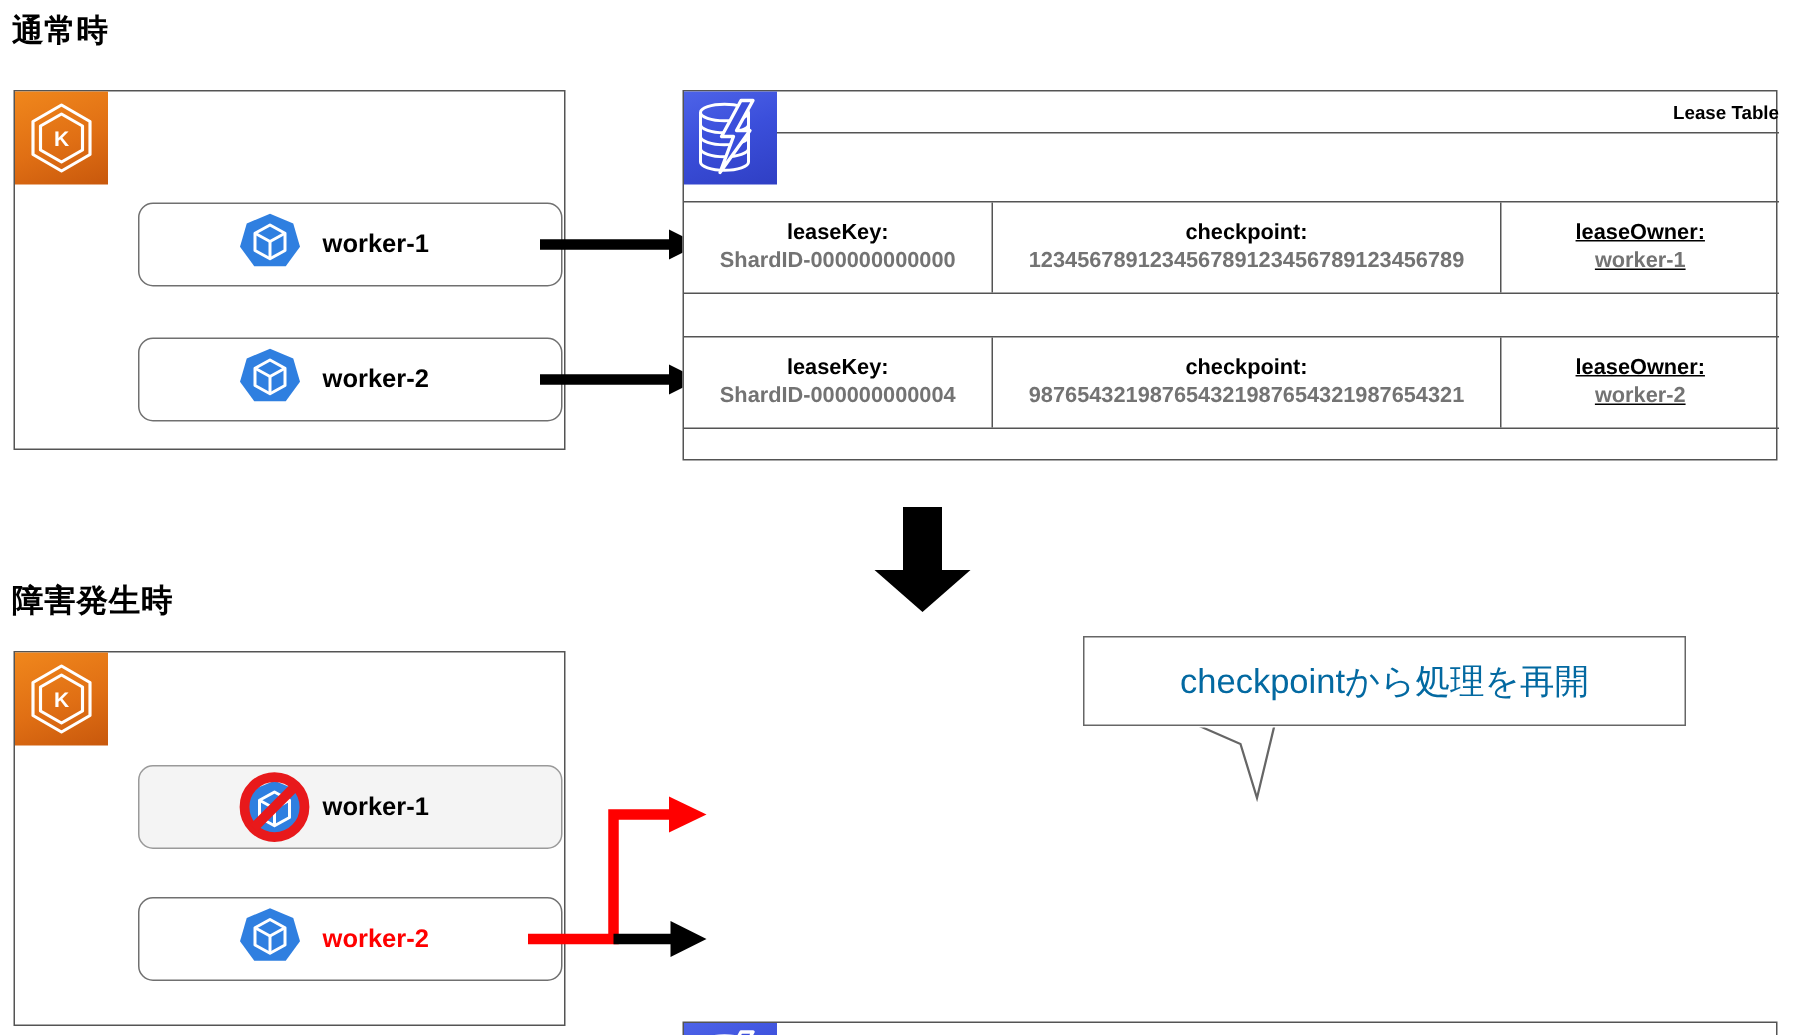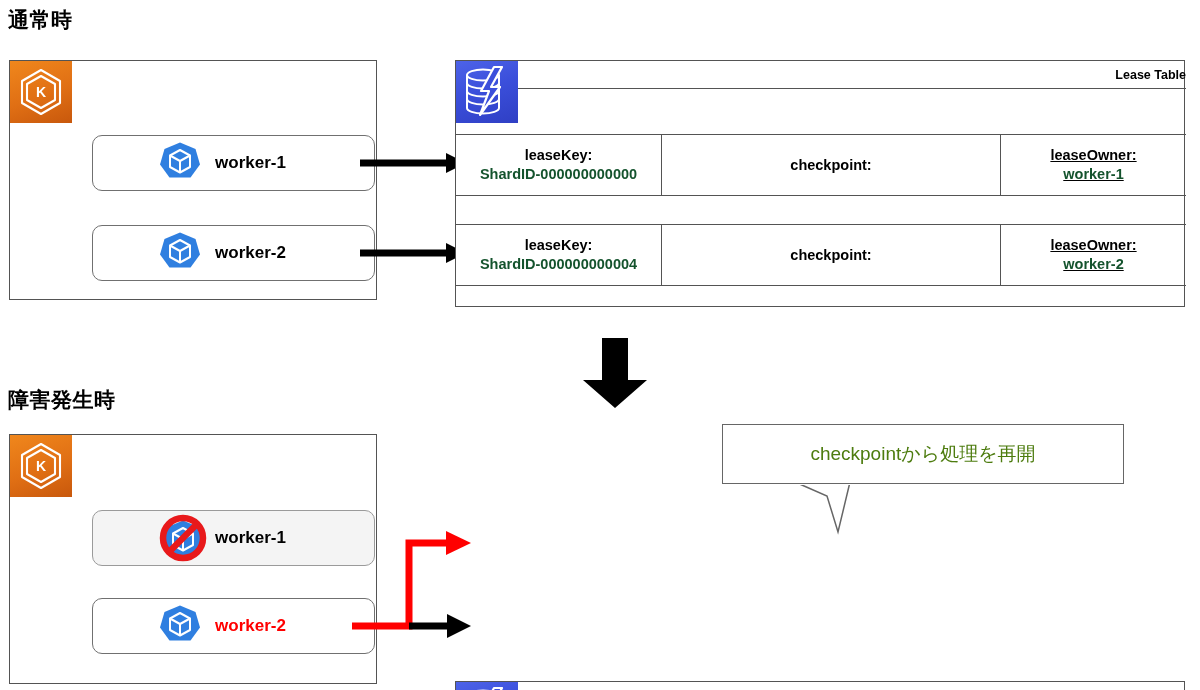--- a/index.html
+++ b/index.html
@@ -133,7 +133,7 @@
   .lt-v {
     font-size: 14.5px;
     font-weight: bold;
-    color: #14532d;
+    color: #737373;
     line-height: 1.28;
     white-space: nowrap;
     text-align: right;

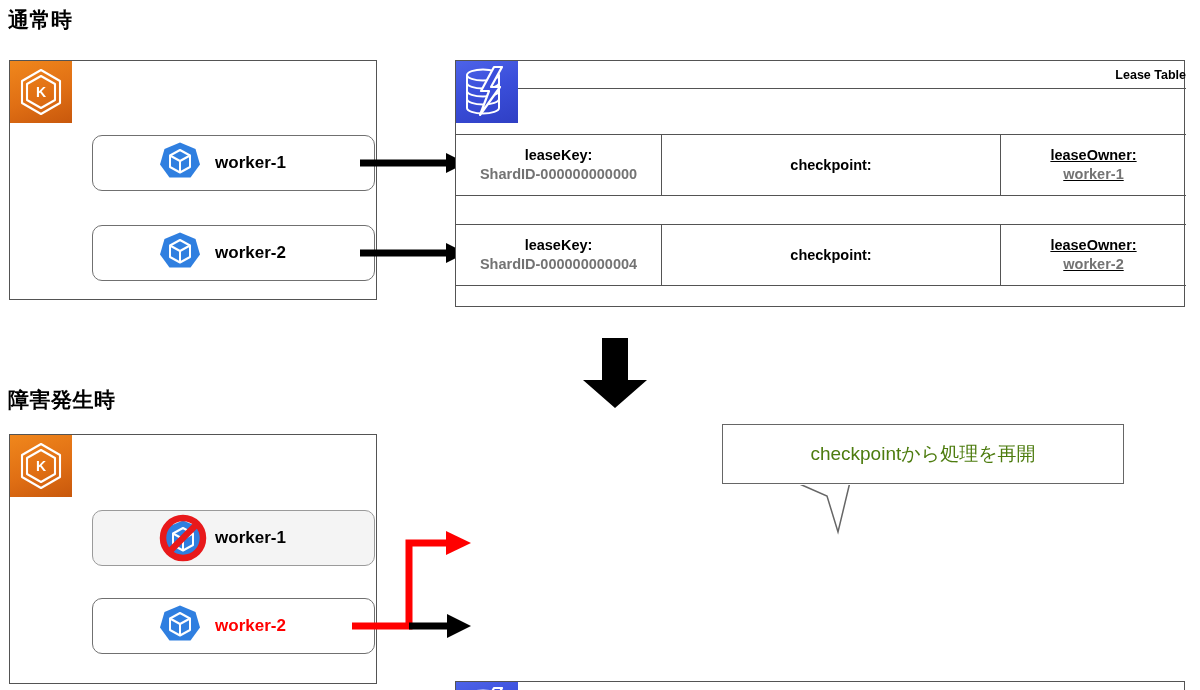--- a/index.html
+++ b/index.html
@@ -249,6 +249,7 @@
       </div>
       <div class="lt-cell" style="width:339px;">
         <span class="lt-k">checkpoint:</span>
+        <span class="lt-v">123456789123456789123456789123456789</span>
       </div>
       <div class="lt-cell" style="width:185px;">
         <span class="lt-k">leaseOwner:</span>

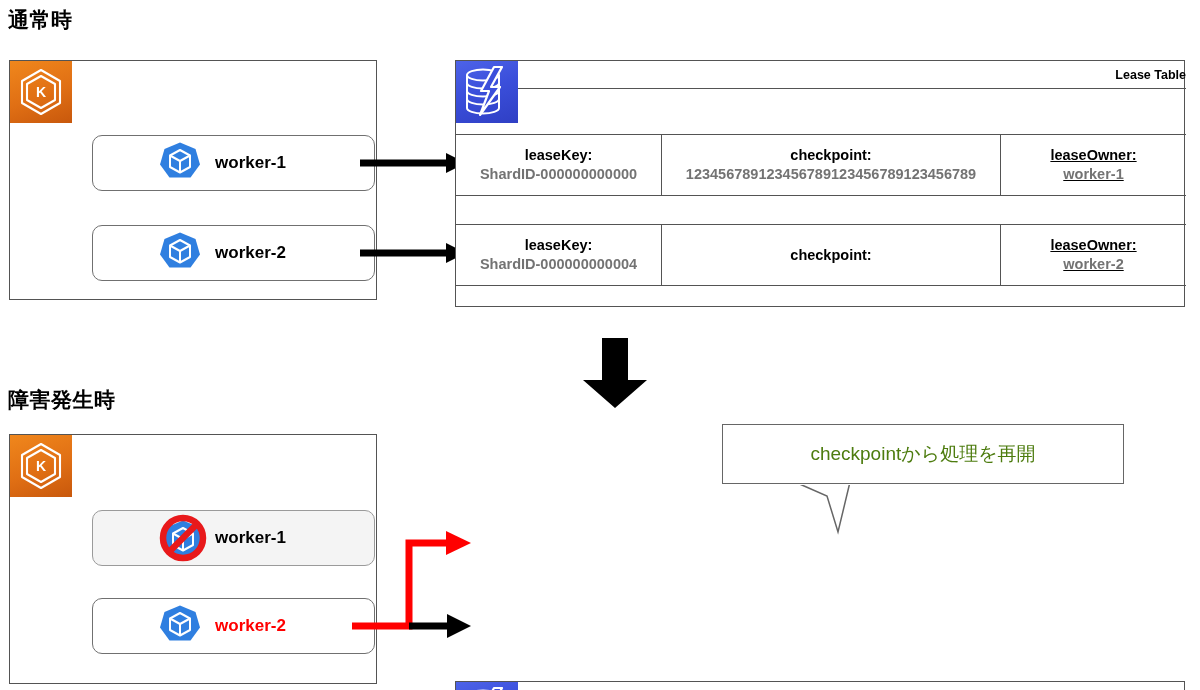--- a/index.html
+++ b/index.html
@@ -264,6 +264,7 @@
       </div>
       <div class="lt-cell" style="width:339px;">
         <span class="lt-k">checkpoint:</span>
+        <span class="lt-v">987654321987654321987654321987654321</span>
       </div>
       <div class="lt-cell" style="width:185px;">
         <span class="lt-k">leaseOwner:</span>

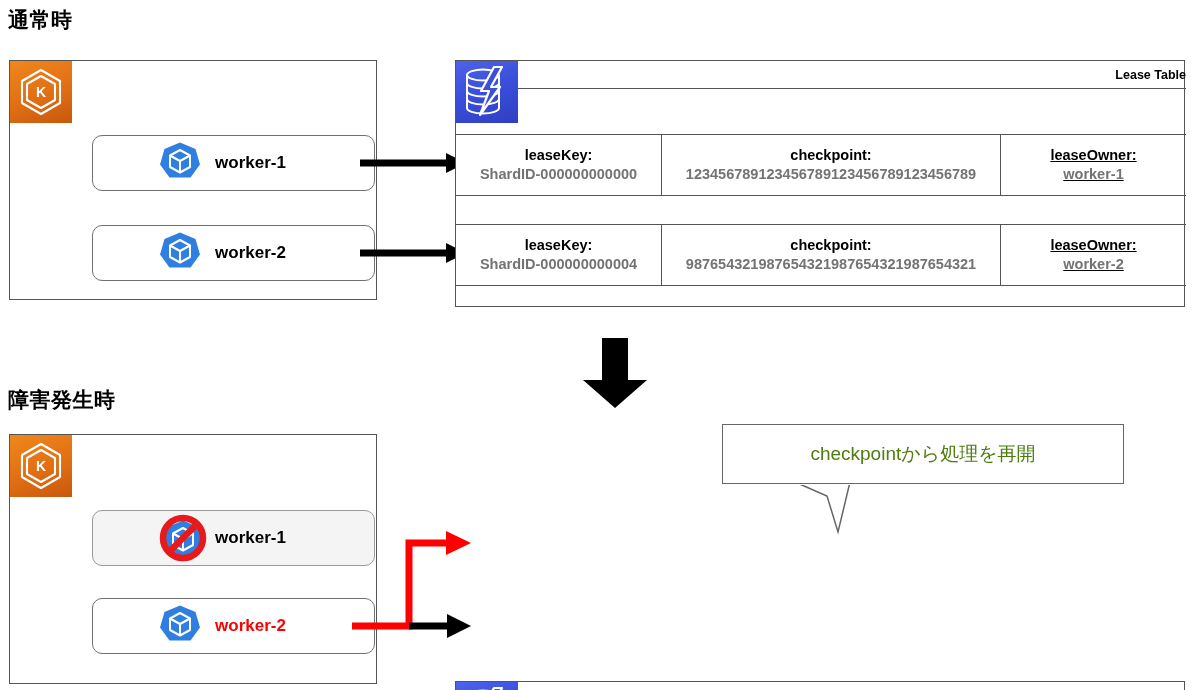--- a/index.html
+++ b/index.html
@@ -150,8 +150,8 @@
     z-index: 40;
   }
   .callout-text {
-    font-size: 19px;
-    color: #4d7c0f;
+    font-size: 23px;
+    color: #0369a1;
     white-space: nowrap;
   }
 

